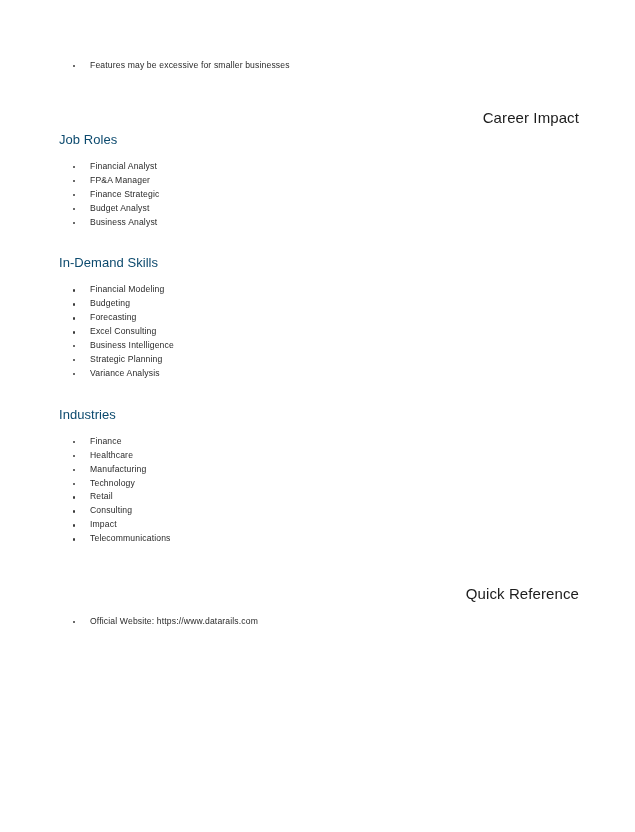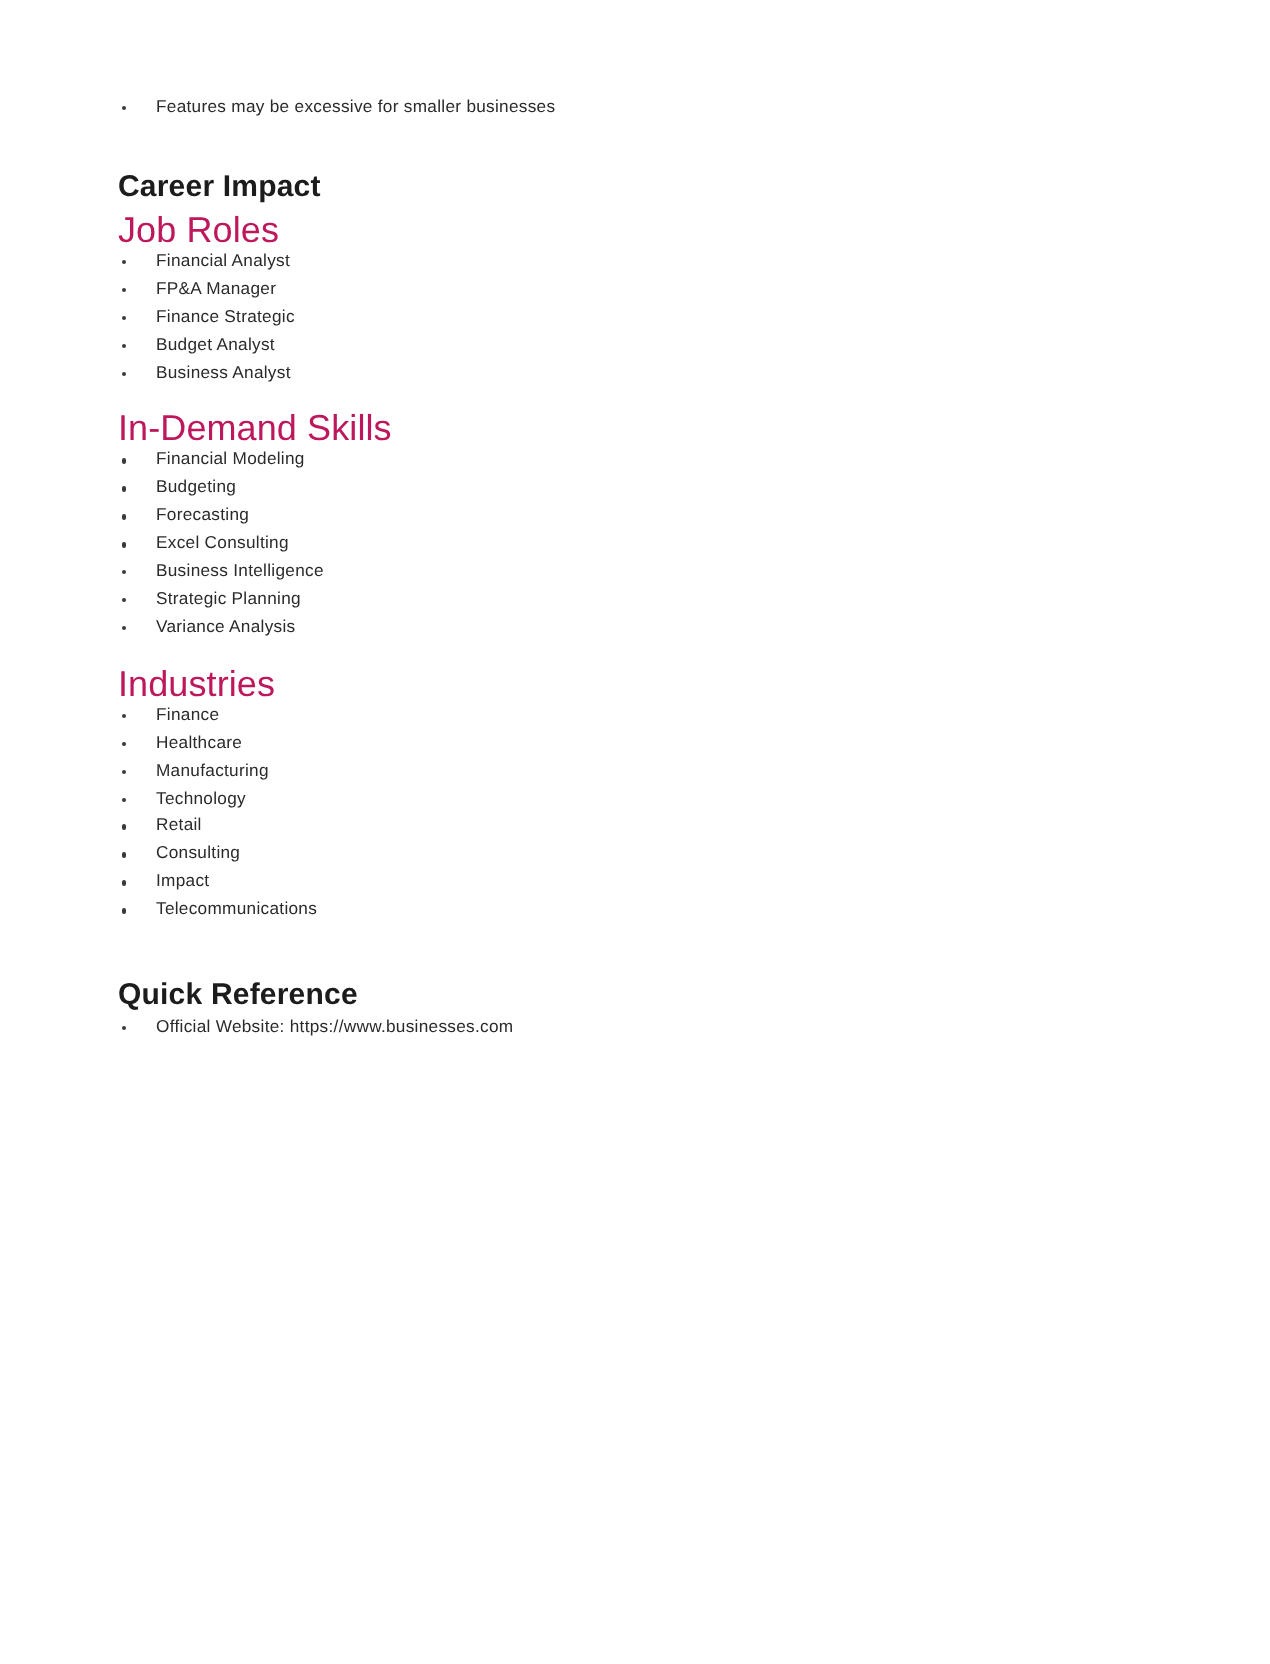--- a/index.html
+++ b/index.html
@@ -52,7 +52,7 @@
   
   ul.bullets {
     list-style: none;
-    margin: 0;
+    margin: 12px;
     padding: 0;
   }
   ul.bullets > li {

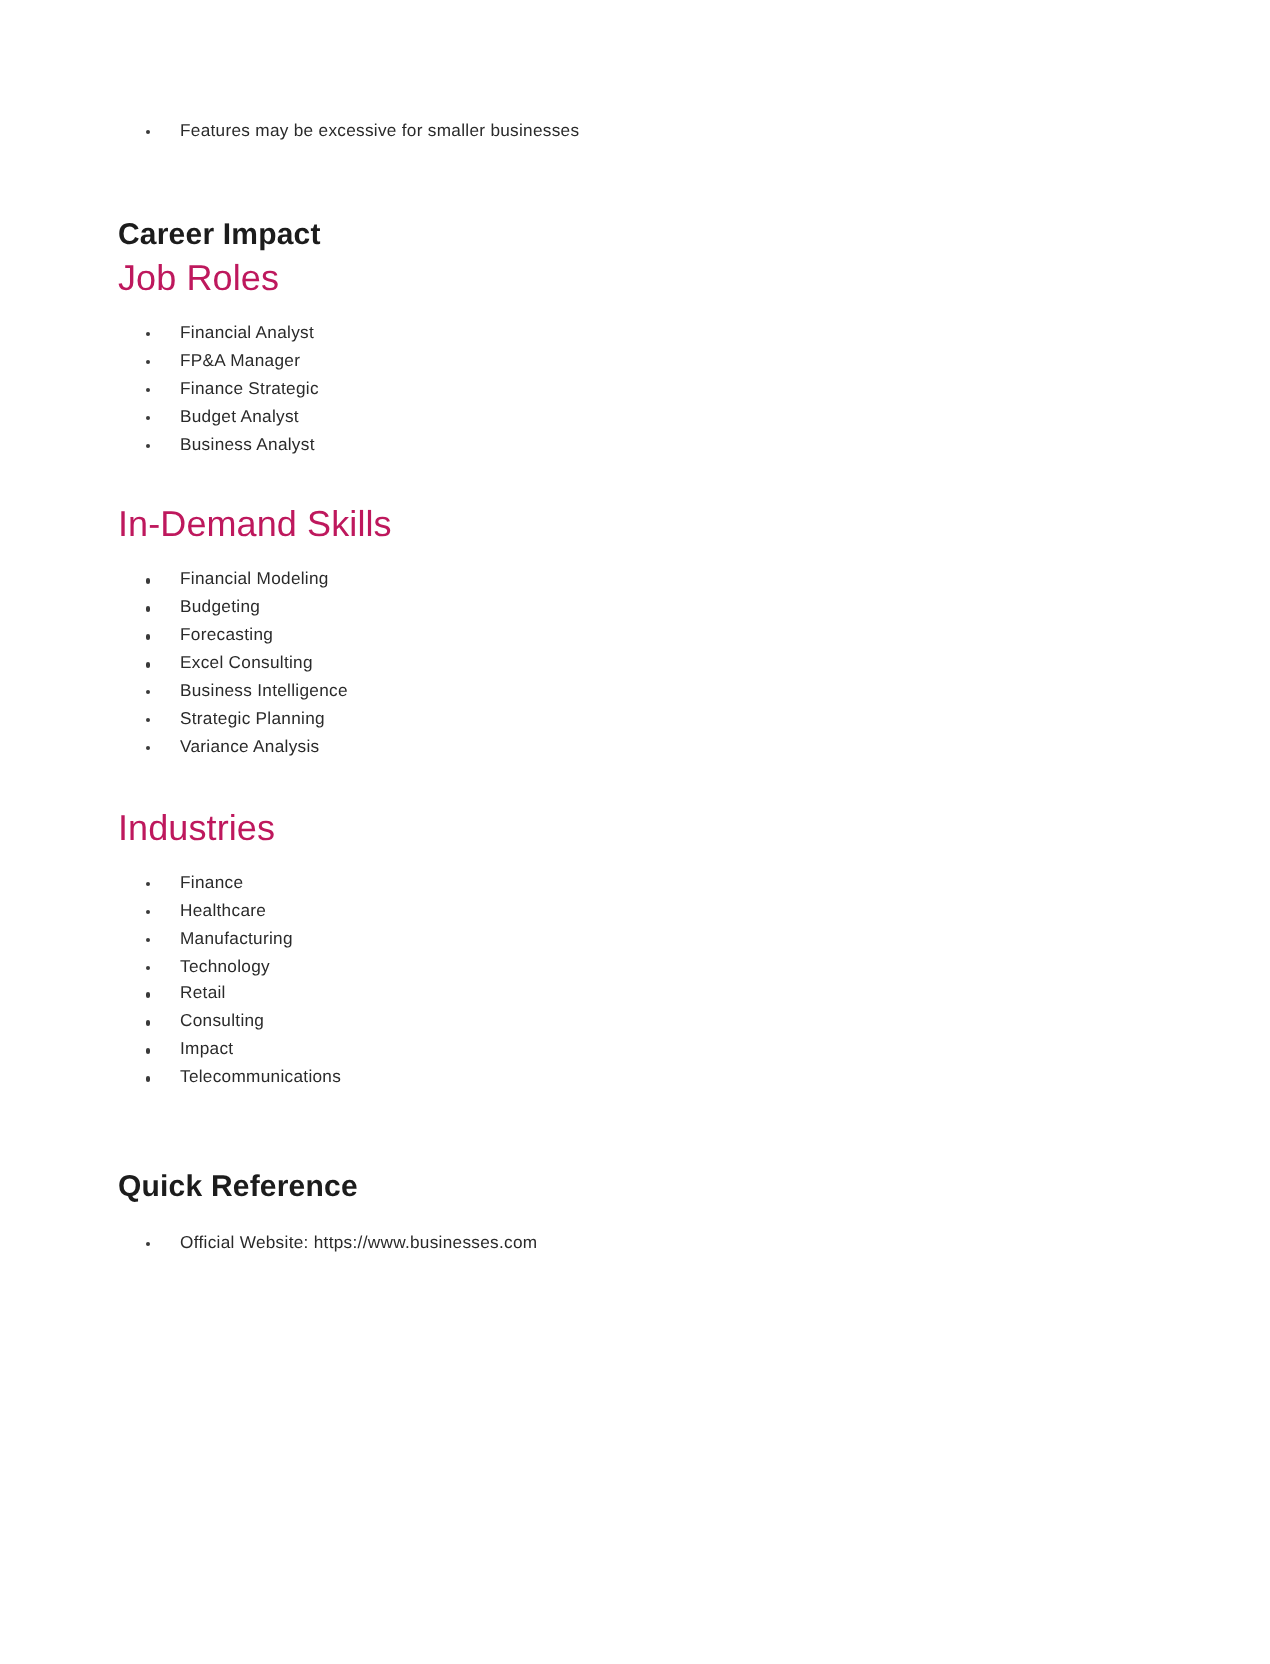--- a/index.html
+++ b/index.html
@@ -30,13 +30,14 @@
   
   .h2 {
     font-size: 15px;
-    font-weight: 700;
+    font-weight: 400;
     color: #1c1c1c;
     line-height: 19px;
     letter-spacing: 0.1px;
     margin: 0;
     padding: 0;
     white-space: nowrap;
+    text-align: right;
   }
   .h3 {
     font-size: 18px;

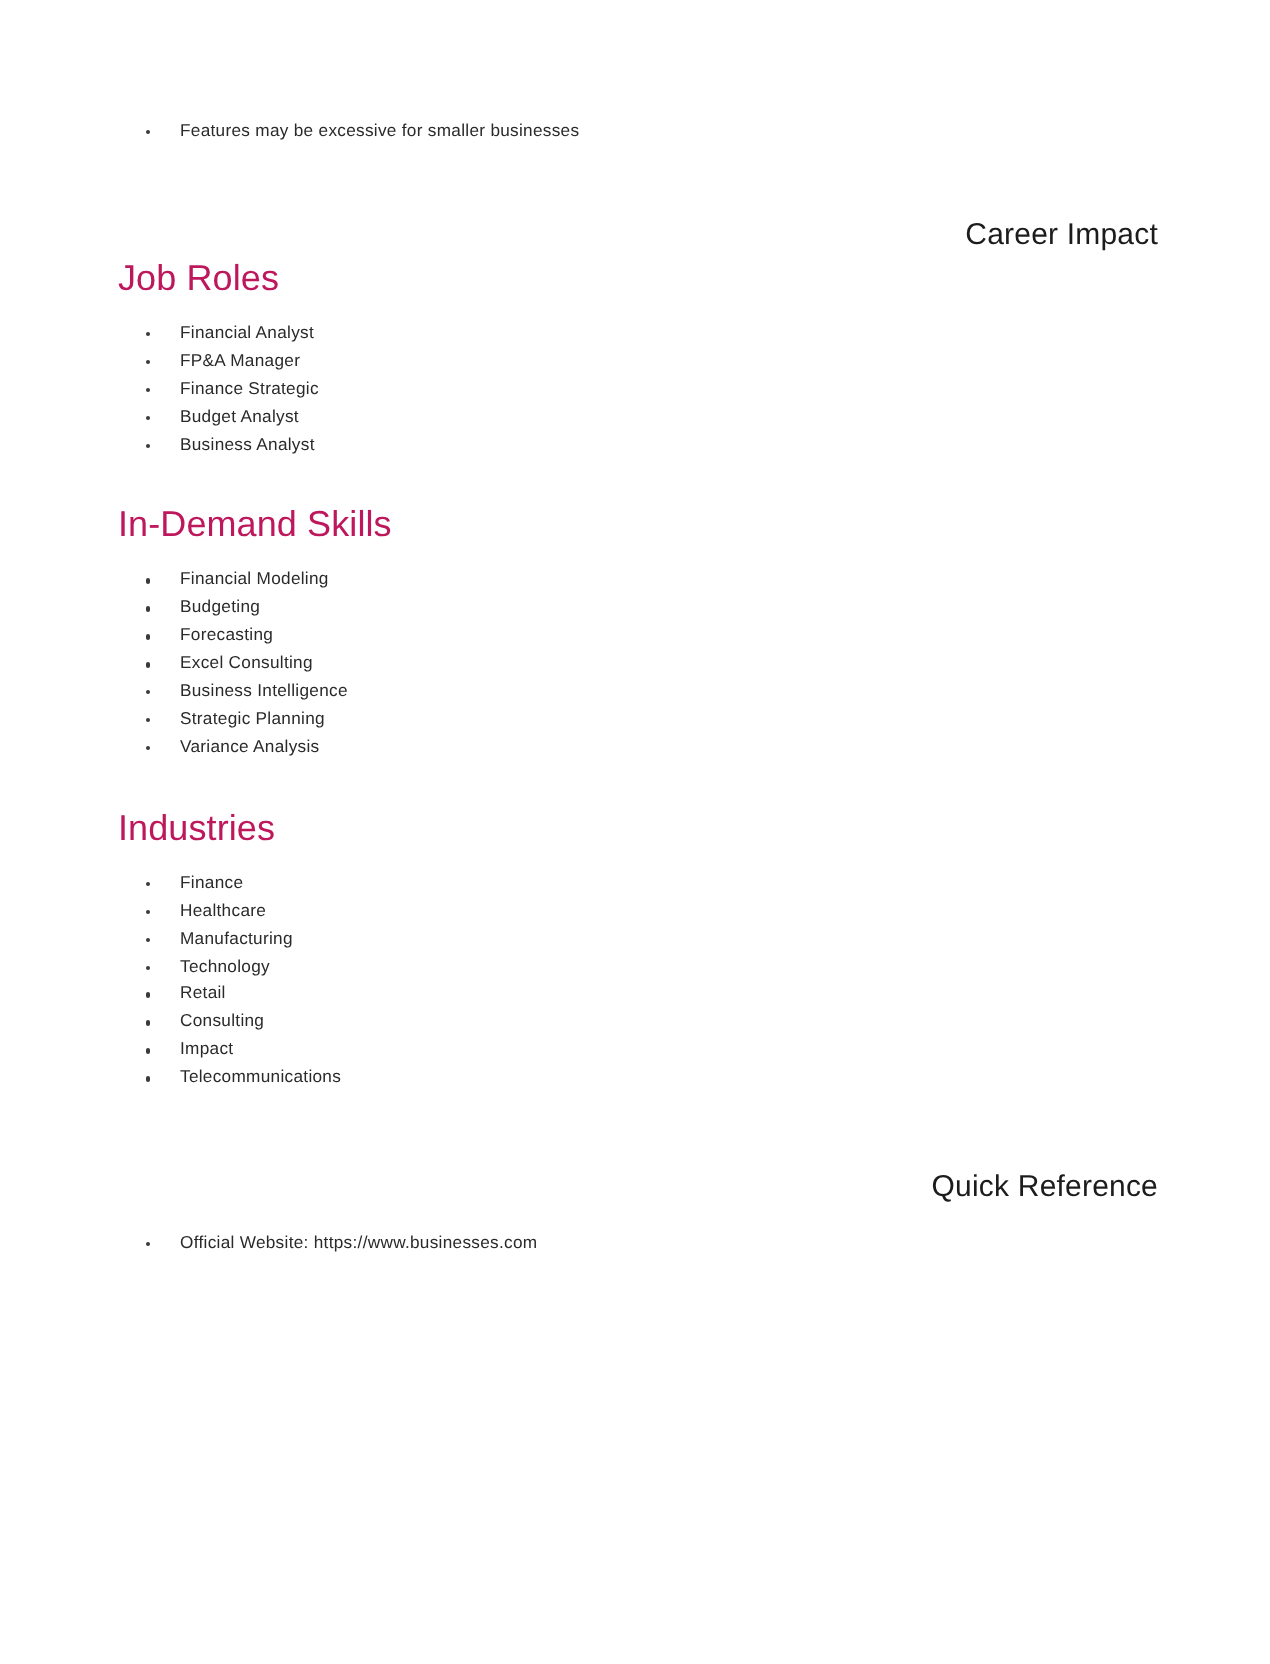--- a/index.html
+++ b/index.html
@@ -40,9 +40,9 @@
     text-align: right;
   }
   .h3 {
-    font-size: 18px;
+    font-size: 13px;
     font-weight: 400;
-    color: #be185d;
+    color: #0c4a6e;
     line-height: 17px;
     letter-spacing: 0.05px;
     margin: 0;

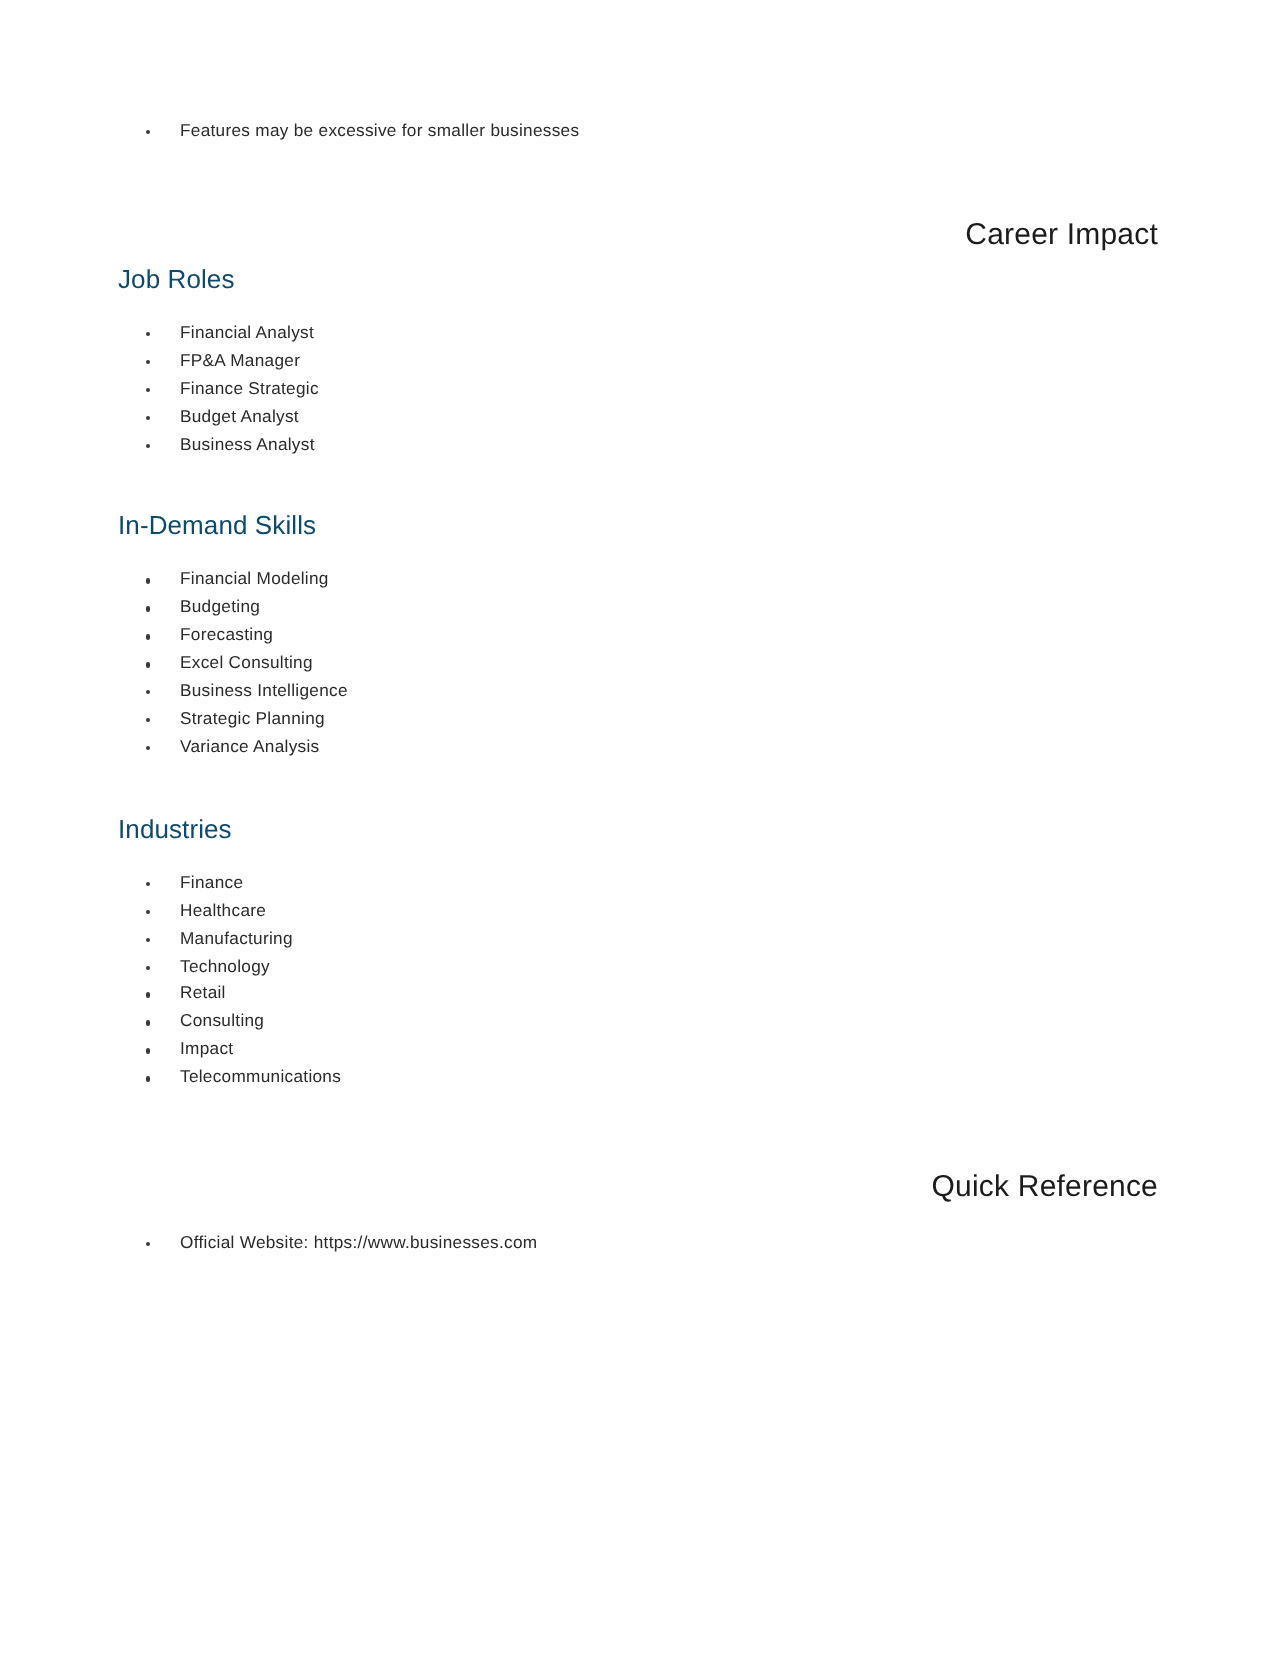--- a/index.html
+++ b/index.html
@@ -139,7 +139,7 @@
 
     <h2 class="h2">Quick Reference</h2>
     <ul class="bullets">
-      <li>Official Website: https://www.businesses.com</li>
+      <li>Official Website: https://www.datarails.com</li>
     </ul>
 
   </div>

